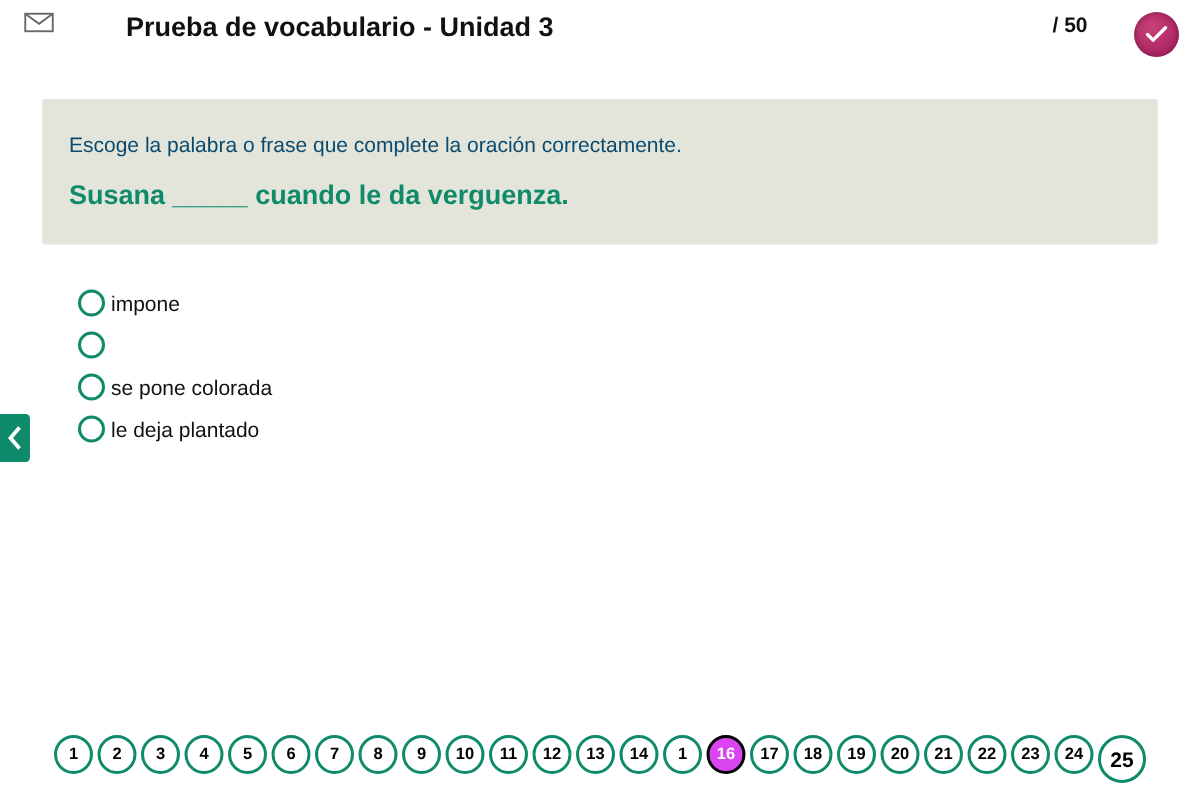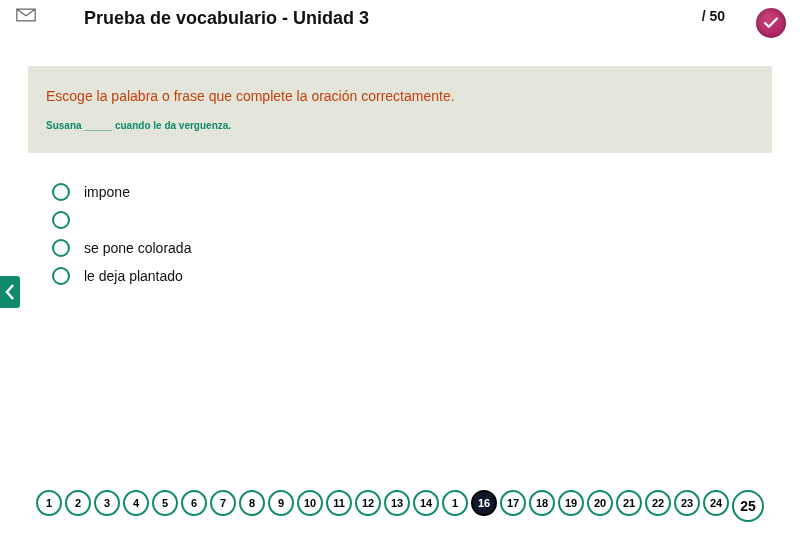--- a/index.html
+++ b/index.html
@@ -52,7 +52,7 @@
     border-radius: 2px;
   }
   .instruction {
-    color: #c2410c;
+    color: #0c4a6e;
     font-size: 14px;
     margin-bottom: 16px;
   }

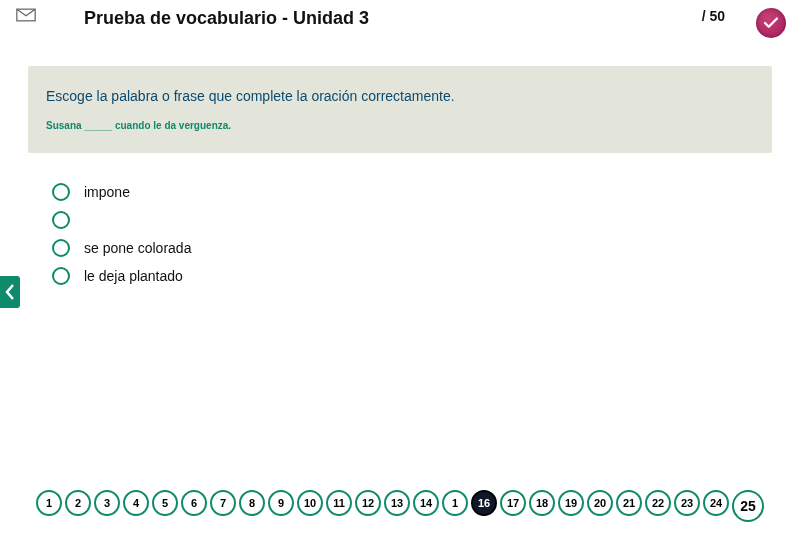--- a/index.html
+++ b/index.html
@@ -58,7 +58,7 @@
   }
   .sentence {
     color: #0f8a6a;
-    font-size: 10px;
+    font-size: 18px;
     font-weight: bold;
   }
   .options {

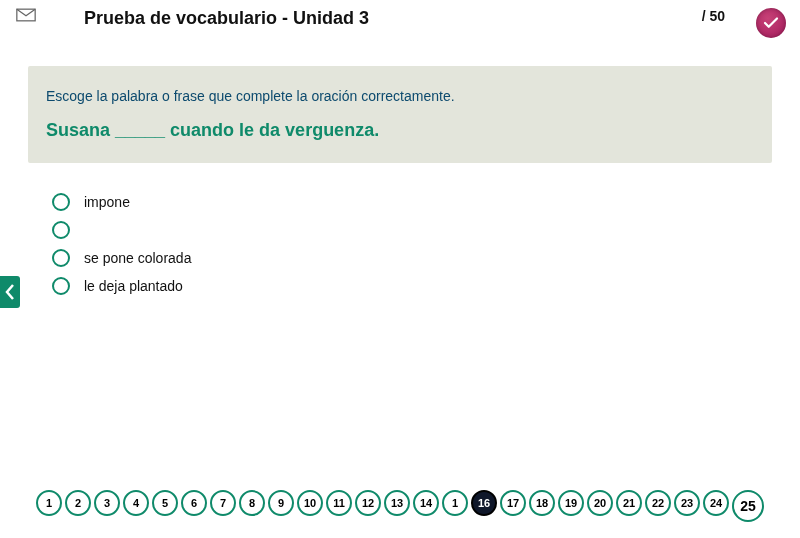--- a/index.html
+++ b/index.html
@@ -67,7 +67,7 @@
   .option {
     display: flex;
     align-items: center;
-    gap: 14px;
+    gap: 4px;
     margin-bottom: 10px;
     cursor: pointer;
     text-align: center;

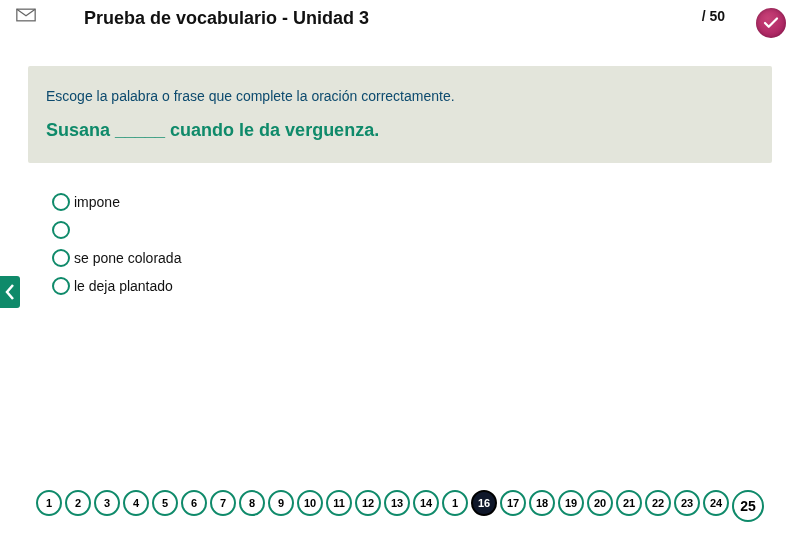--- a/index.html
+++ b/index.html
@@ -117,7 +117,7 @@
     font-weight: bold;
   }
   .page-btn.active {
-    background: #0f172a;
+    background: #d946ef;
     color: #fff;
     border-color: #000;
   }

